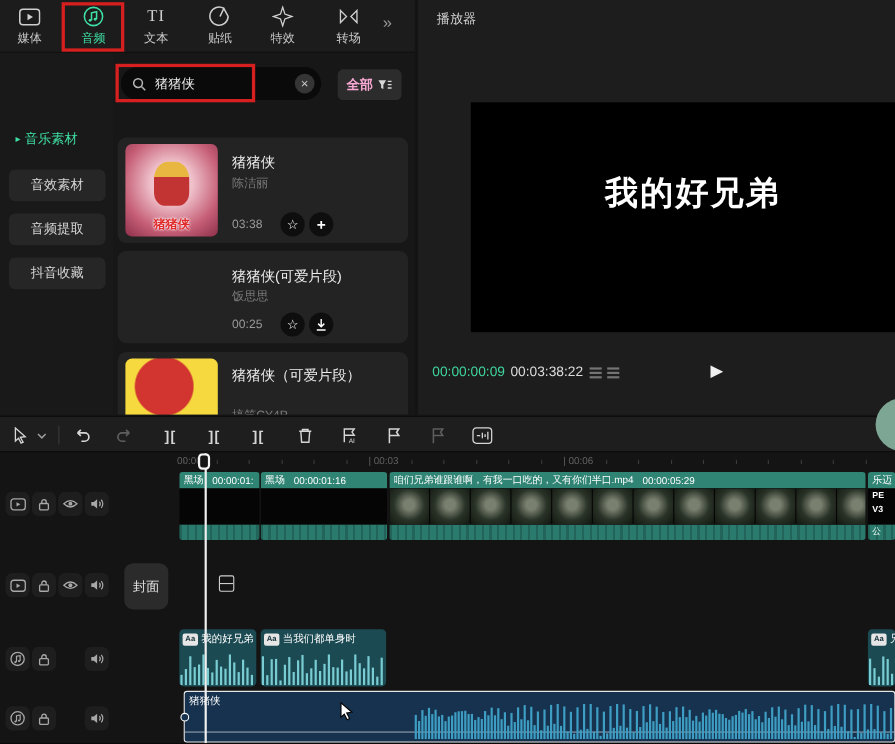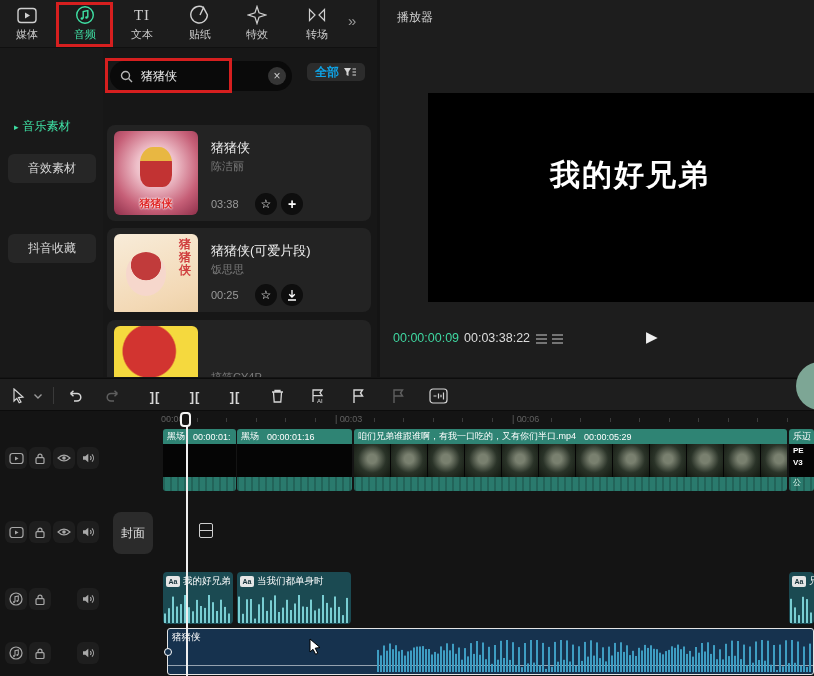--- a/index.html
+++ b/index.html
@@ -30,8 +30,8 @@
                 font-family:inherit;min-width:0;}
   .clear-btn{width:18px;height:18px;border-radius:50%;background:#353535;color:#ccc;font-size:12px;
              display:flex;align-items:center;justify-content:center;line-height:1;}
-  .filter-btn{position:absolute;left:204px;top:15px;width:58px;height:18px;background:#2c2c2c;border-radius:5px;
-              display:flex;align-items:center;justify-content:center;gap:4px;font-size:12px;font-weight:bold;color:#0ea5e9;}
+  .filter-btn{position:absolute;left:204px;top:15px;width:58px;height:28px;background:#2c2c2c;border-radius:5px;
+              display:flex;align-items:center;justify-content:center;gap:4px;font-size:12px;font-weight:bold;color:#f9a8d4;}
 
   .song-card{position:absolute;left:4px;width:264px;background:#232323;border-radius:8px;overflow:hidden;}
   .thumb{position:absolute;left:7px;border-radius:6px;width:84px;height:84px;overflow:hidden;}

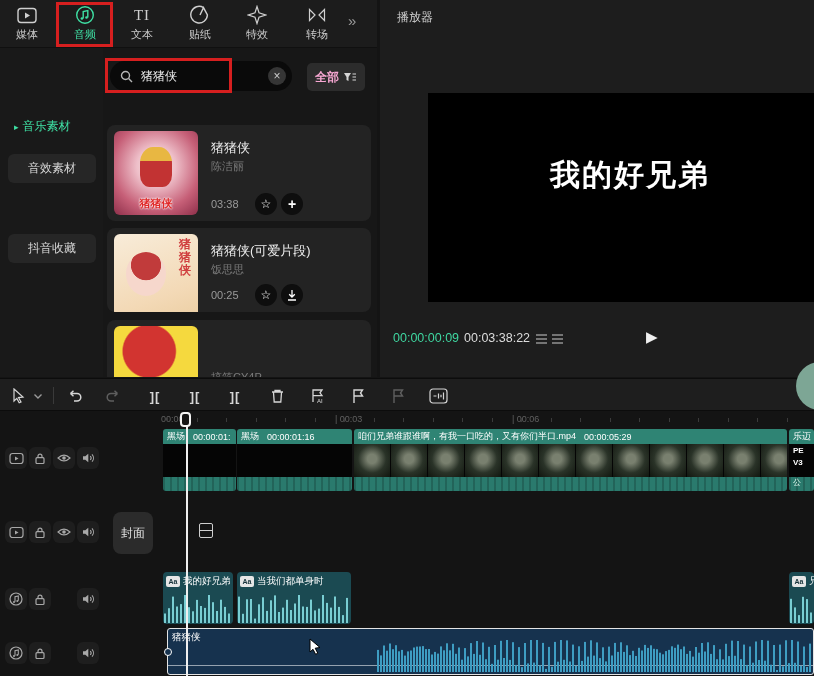--- a/index.html
+++ b/index.html
@@ -171,6 +171,9 @@
         </div>
         <div class="side-item" style="top: 106px;">
           <div style="display: inline;">音效素材</div>
+        </div>
+        <div class="side-item" style="top: 146px;">
+          <div style="display: inline;">音频提取</div>
         </div>
         <div class="side-item" style="top: 186px;">
           <div style="display: inline;">抖音收藏</div>

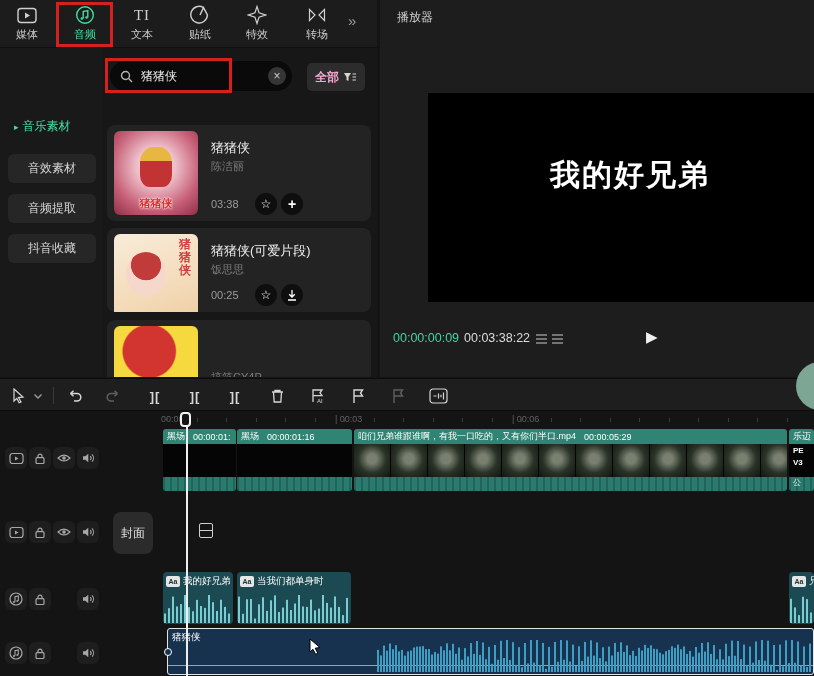--- a/index.html
+++ b/index.html
@@ -216,12 +216,6 @@
             </div>
           </div>
           <div class="song-card" style="top: 180px; height: 84px;">
-            <div class="thumb" style="top: 6px; background: linear-gradient(160deg, rgb(248, 236, 217) 0%, rgb(243, 217, 182) 70%, rgb(236, 207, 164) 100%);">
-              <div style="position: absolute; left: 12px; top: 18px; width: 40px; height: 44px; background: radial-gradient(circle at 50% 30%, rgb(193, 59, 59) 0px, rgb(193, 59, 59) 40%, rgb(246, 215, 204) 42%, rgb(246, 215, 204) 100%); border-radius: 50%;"></div>
-              <div class="ttv">猪
-猪
-侠</div>
-            </div>
             <div class="song-title" style="top: 14px;">猪猪侠(可爱片段)</div>
             <div class="song-artist" style="top: 34px;">饭思思</div>
             <div class="song-dur" style="top: 61px; text-align: right;">00:25</div>

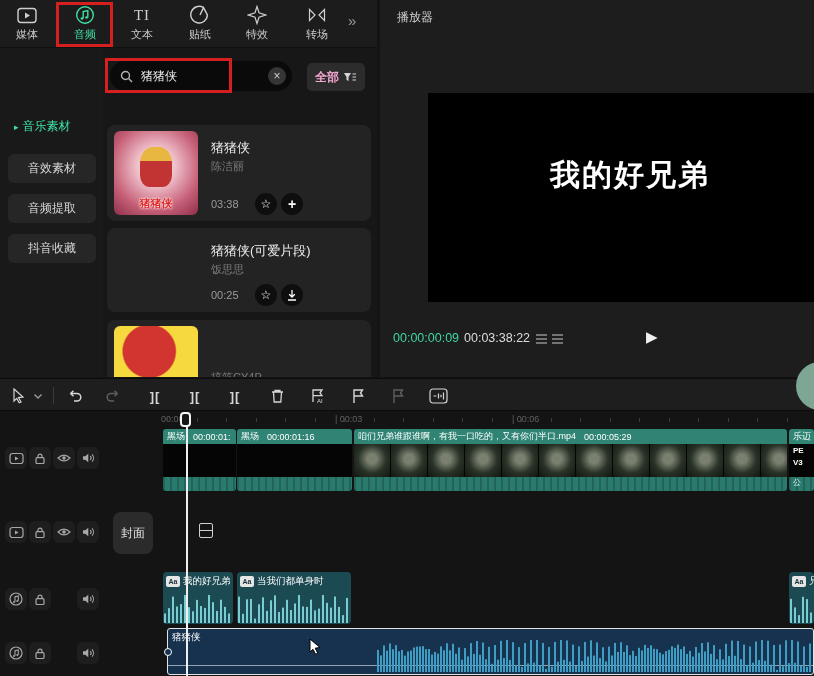--- a/index.html
+++ b/index.html
@@ -230,6 +230,7 @@
           </div>
           <div class="song-card" style="top: 272px; height: 80px;">
             <div class="thumb" style="top: 6px; background: radial-gradient(circle at 42% 30%, rgb(210, 52, 48) 0px, rgb(210, 52, 48) 34%, rgb(245, 217, 62) 36%, rgb(245, 217, 62) 100%);"></div>
+            <div class="song-title" style="top: 12px;">猪猪侠（可爱片段）</div>
             <div class="song-artist" style="top: 50px;">搞笑CY4P</div>
           </div>
         </div>

